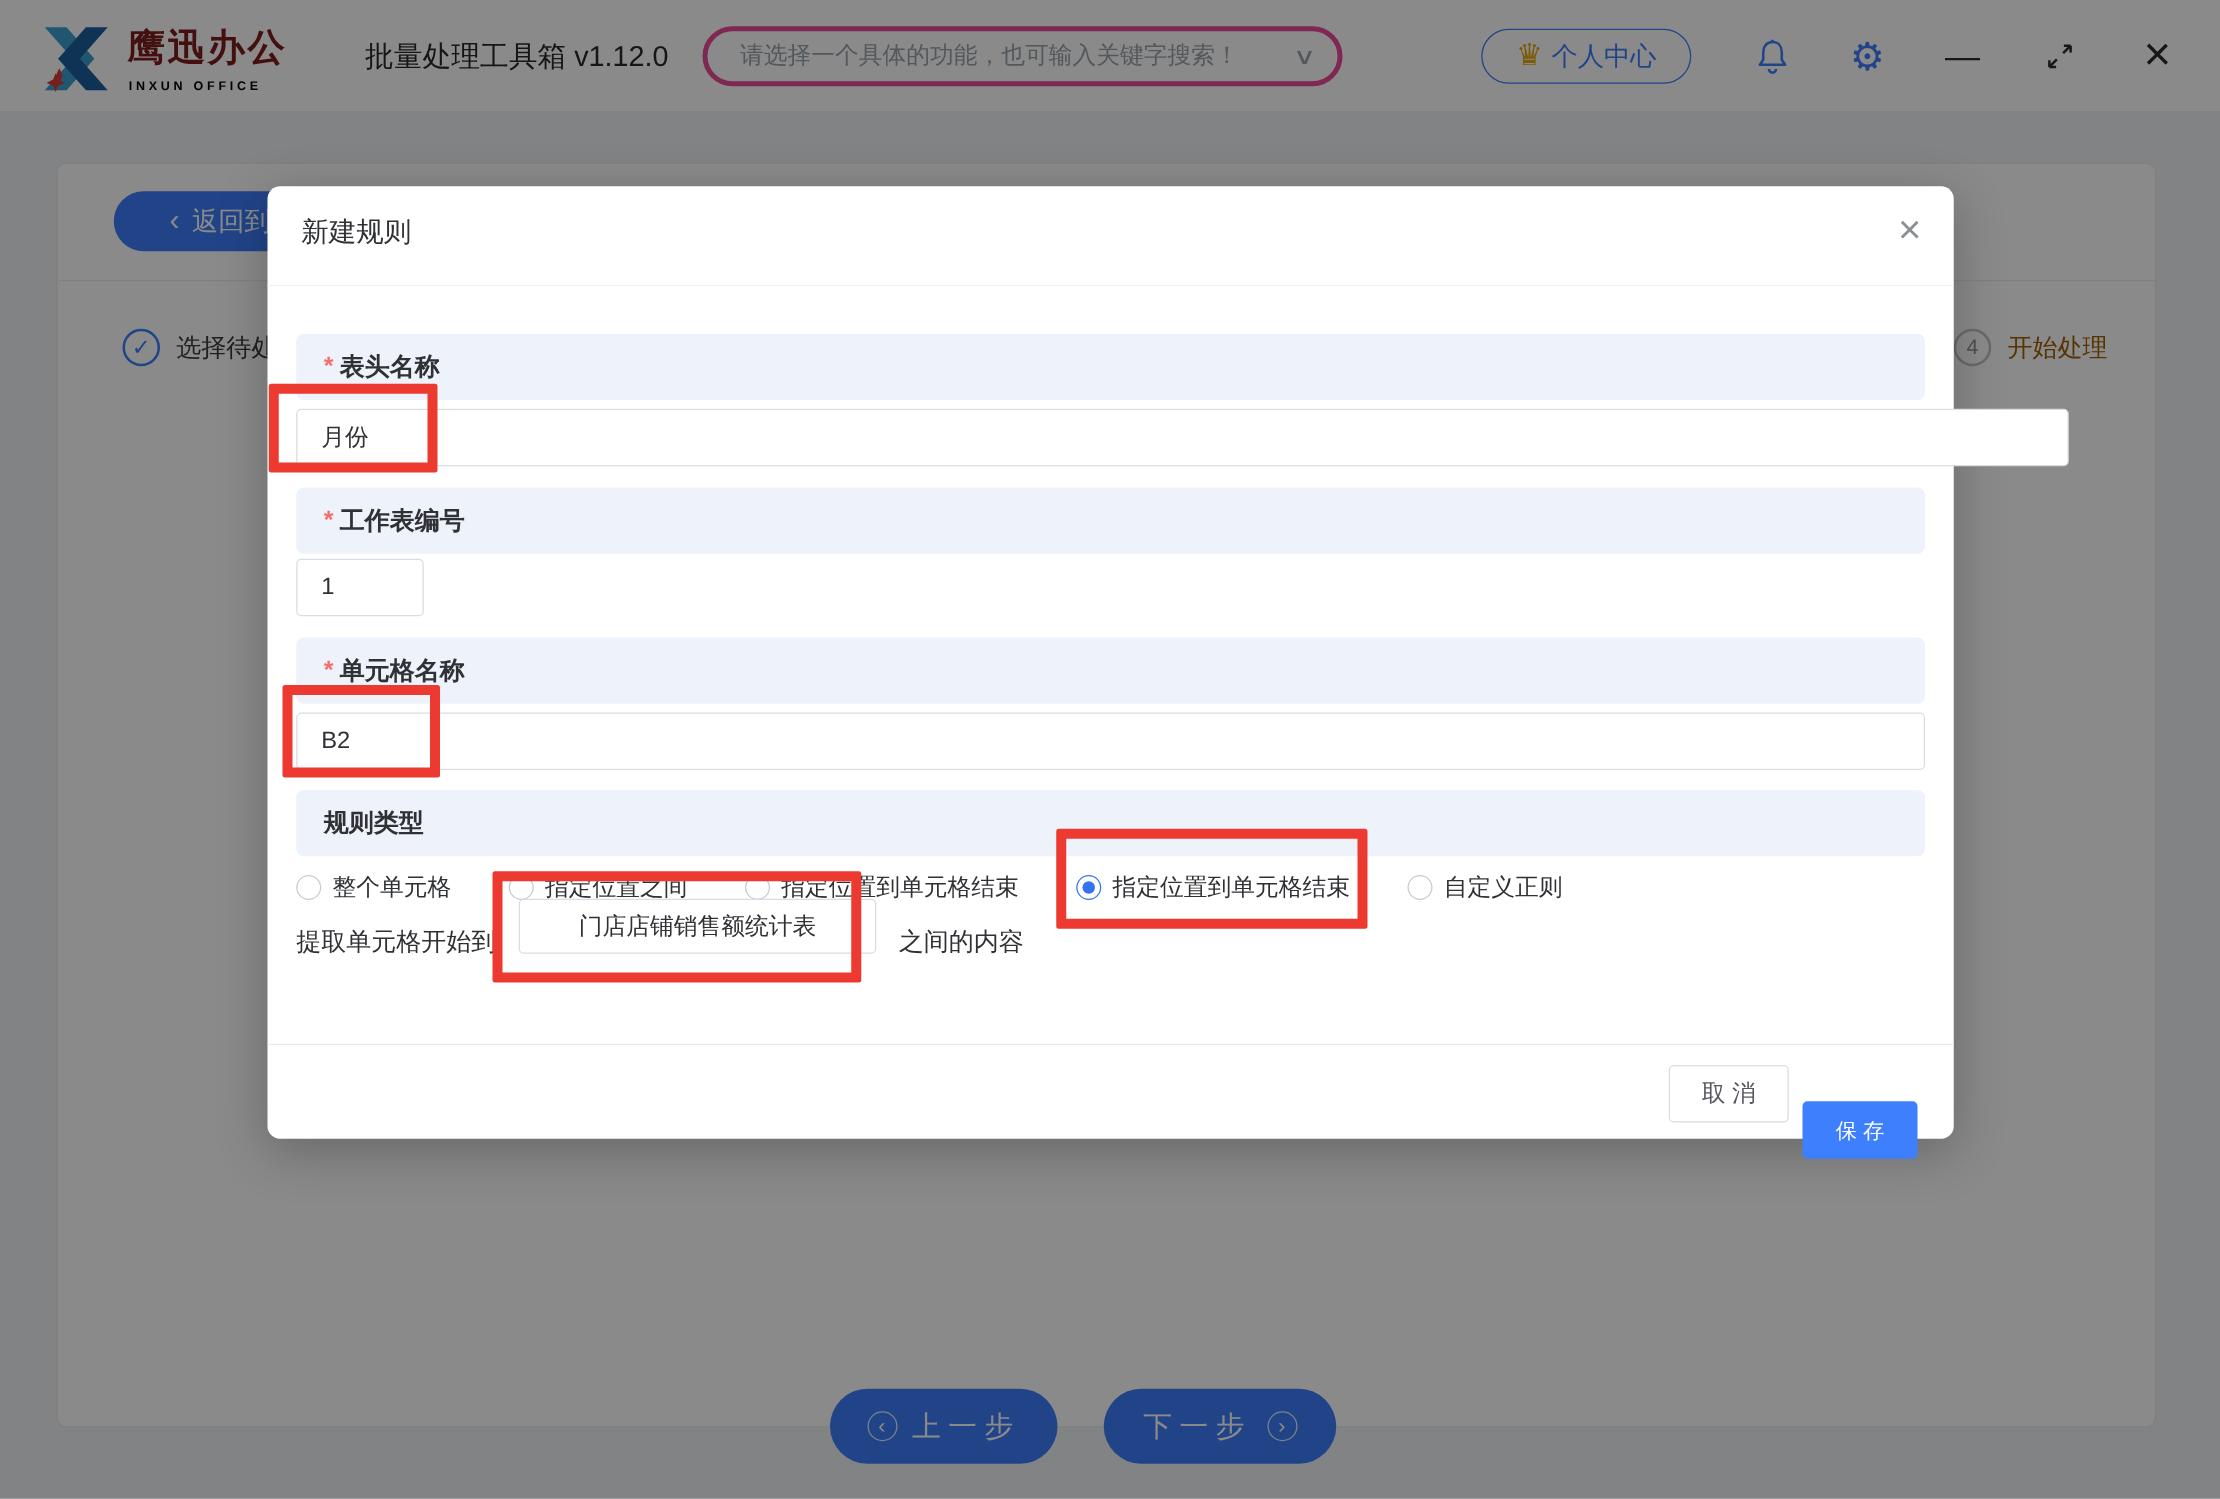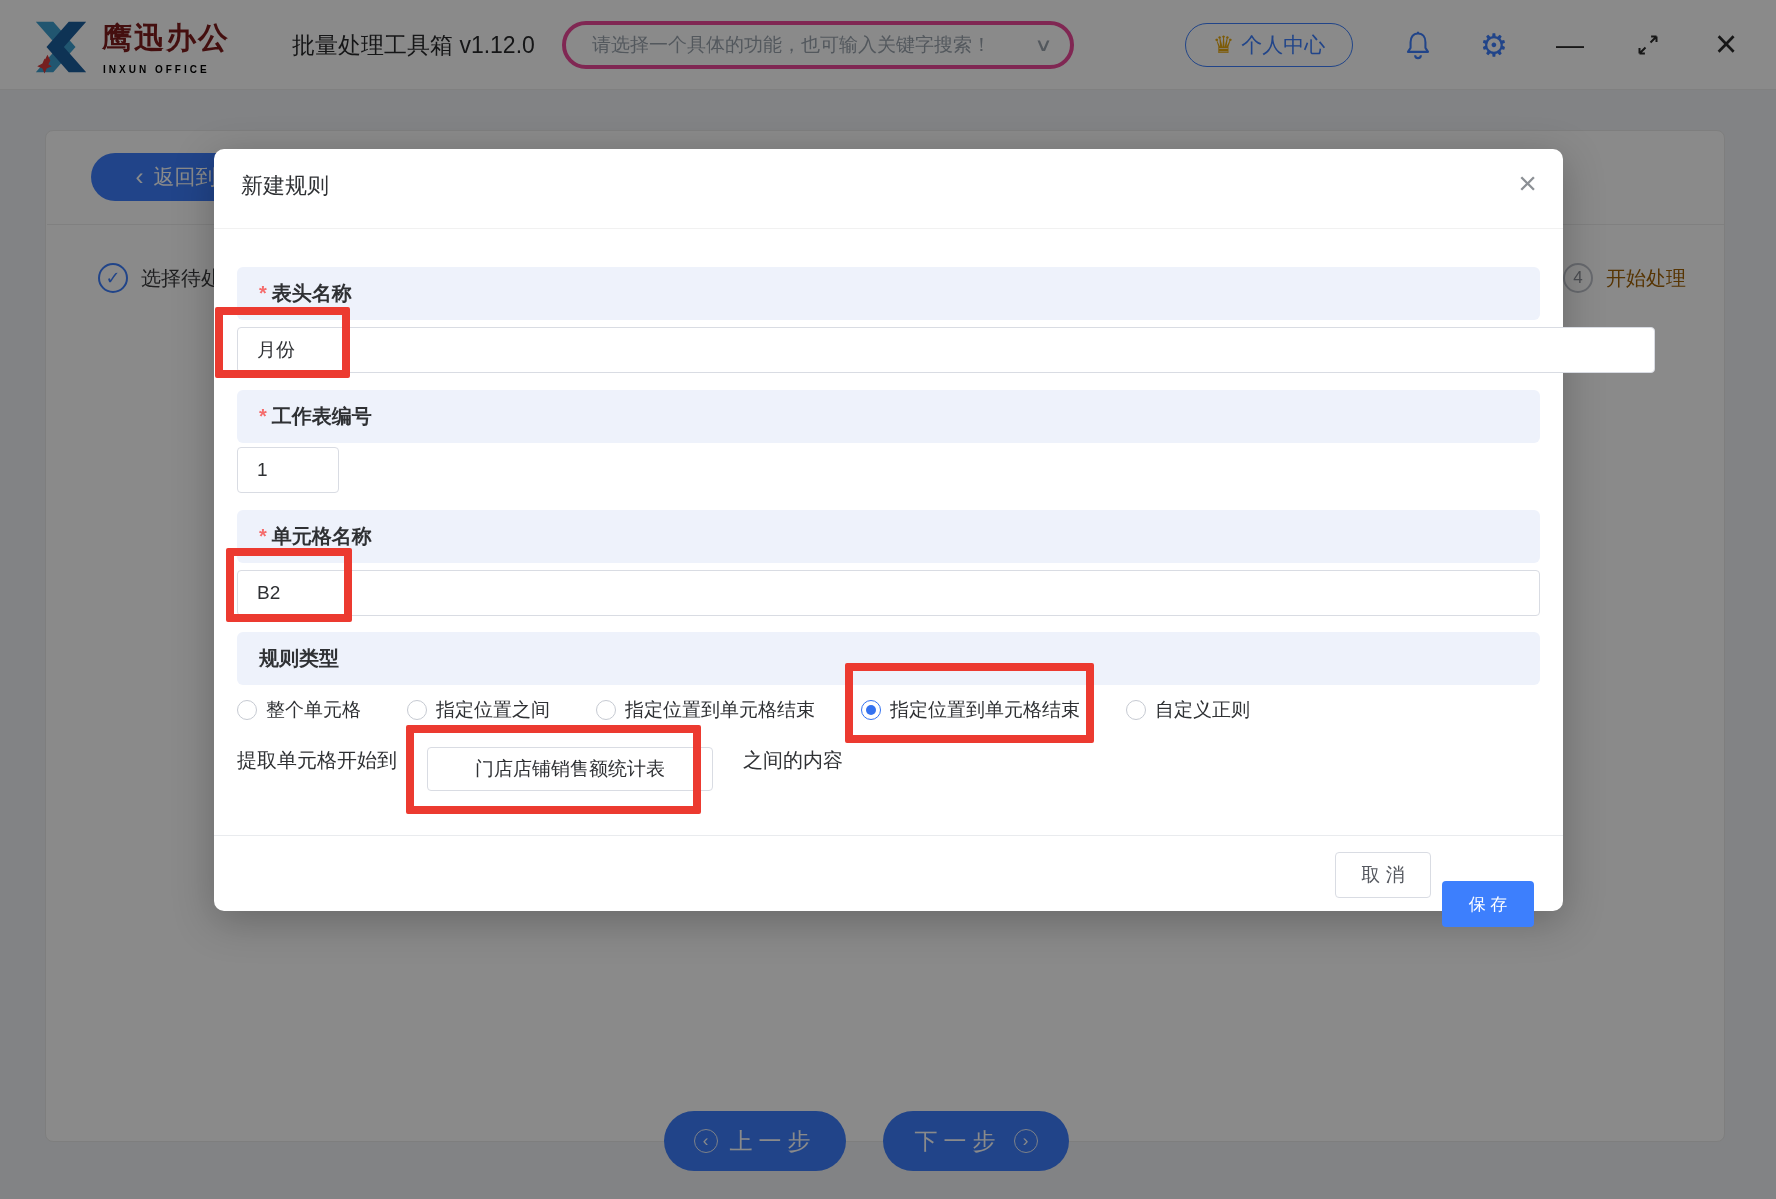--- a/index.html
+++ b/index.html
@@ -67,7 +67,7 @@
   .radio-dot { width:20px; height:20px; border-radius:50%; border:1.5px solid #c6cad2; background:#fff; flex:none; position:relative; }
   .radio-item.selected .radio-dot { border-color:#3472f0; }
   .radio-item.selected .radio-dot::after { content:""; position:absolute; left:3.5px; top:3.5px; width:10px; height:10px; border-radius:50%; background:#3472f0; }
-  .extract-row { left:23px; top:598px; height:52px; display:flex; align-items:flex-start; gap:30px; font-size:20px; color:#2f3134; }
+  .extract-row { left:23px; top:566px; height:52px; display:flex; align-items:flex-end; gap:18px; font-size:20px; color:#2f3134; }
   .extract-input-wrap { position:relative; width:286px; height:48px; }
   .extract-input { position:static; width:286px; height:44px; padding-left:0; text-align:center; }
   .m-ft-line { left:0; top:686px; width:1349px; height:1px; background:#e9ebee; }

